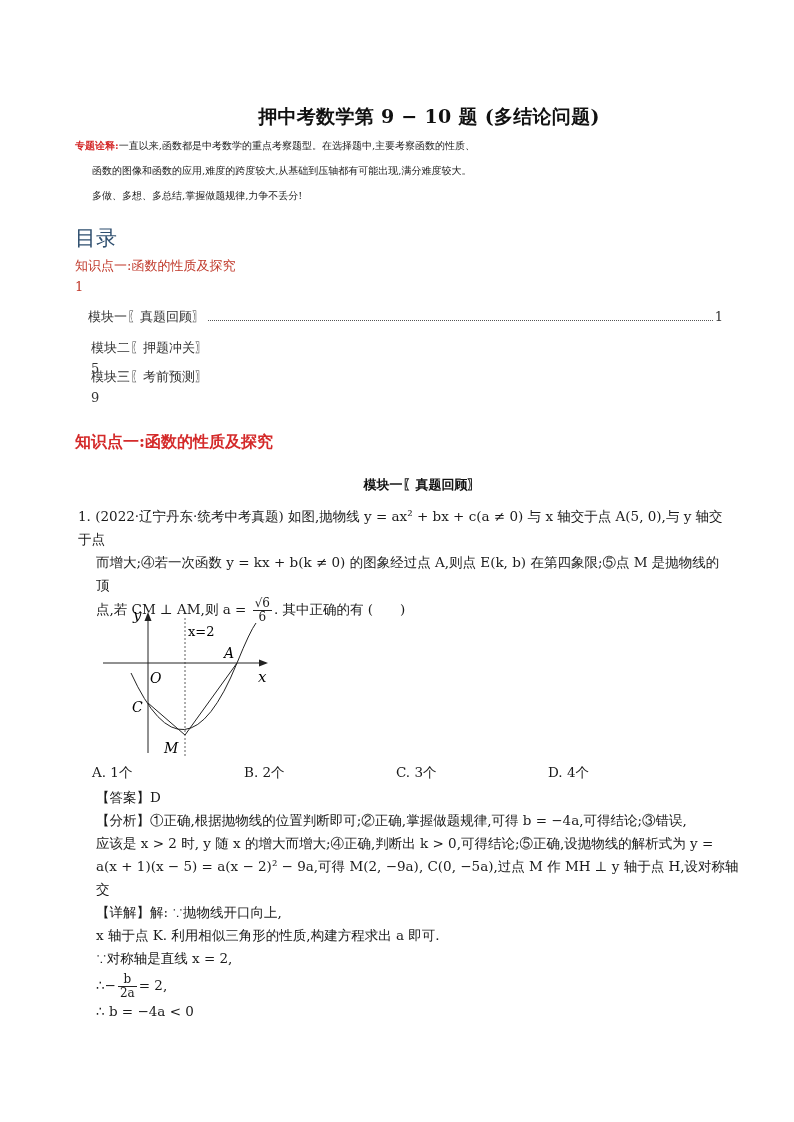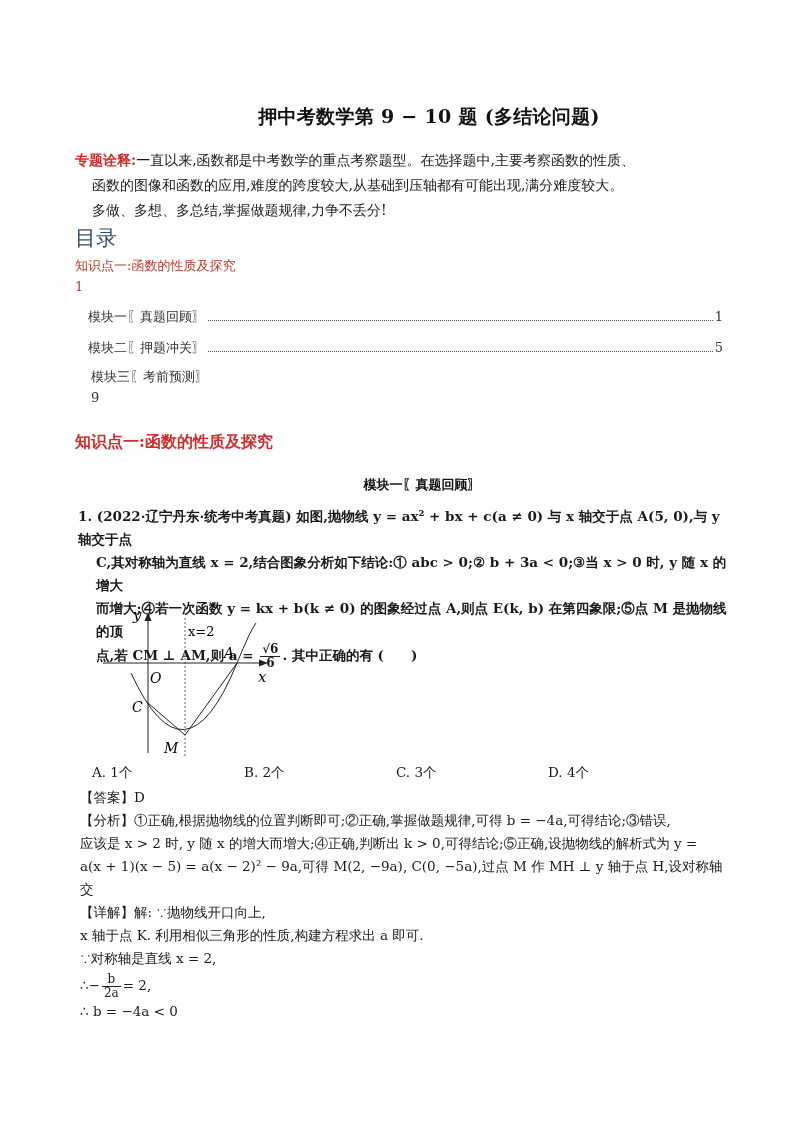--- a/index.html
+++ b/index.html
@@ -10,7 +10,7 @@
   .title { position: absolute; top: 104px; left: 0; width: 794px; text-align: center; padding-left: 64px;
     font-size: 19px; font-weight: bold; color: #111; letter-spacing: 0.3px; }
 
-  .intro { position: absolute; top: 148px; left: 75px; width: 650px; font-size: 14px; line-height: 25px; }
+  .intro { position: absolute; top: 133px; left: 75px; width: 650px; font-size: 10px; line-height: 25px; }
   .intro .lbl { color: #d42a2a; font-weight: bold; }
   .intro .body { color: #1a1a1a; }
   .intro .line { display: block; padding-left: 17px; }

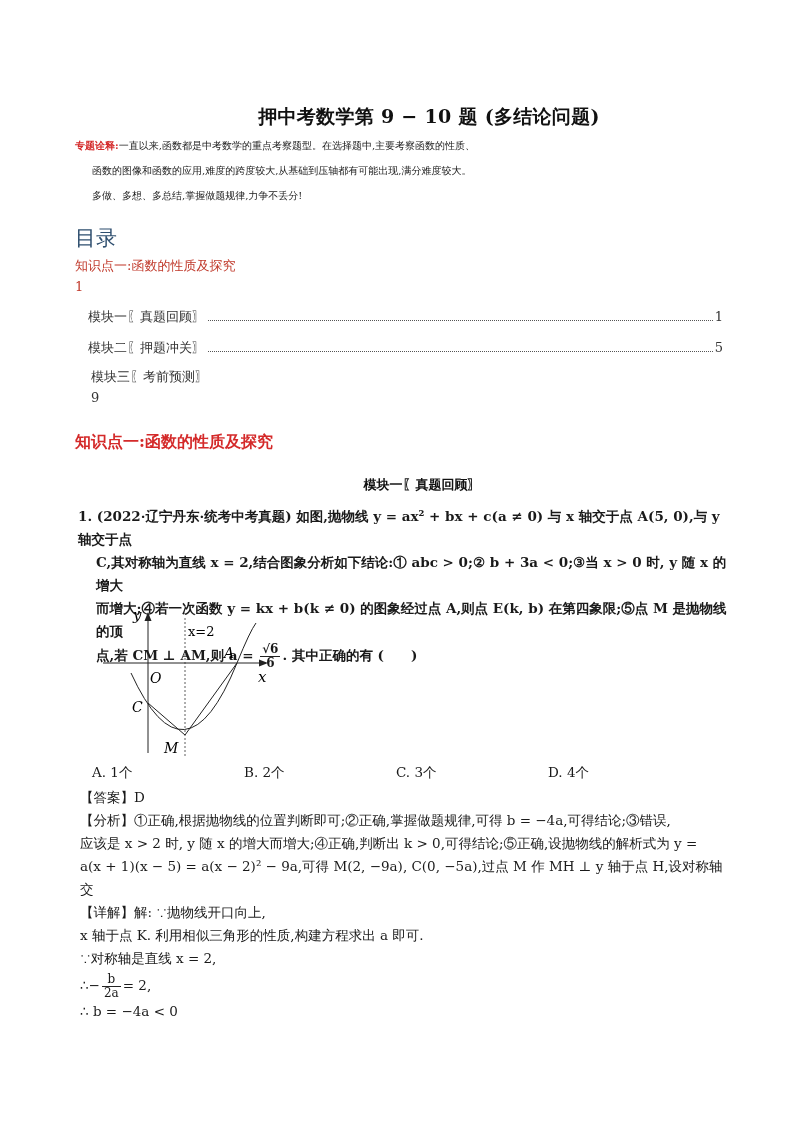--- a/index.html
+++ b/index.html
@@ -62,7 +62,7 @@
     <span class="dots"></span>
     <span>1</span>
   </div>
-  <div class="toc-row" style="top:339px;">
+  <div class="toc-row" style="top:339px;flex-direction:column;">
     <span>模块二〖押题冲关〗</span>
     <span class="dots"></span>
     <span>5</span>

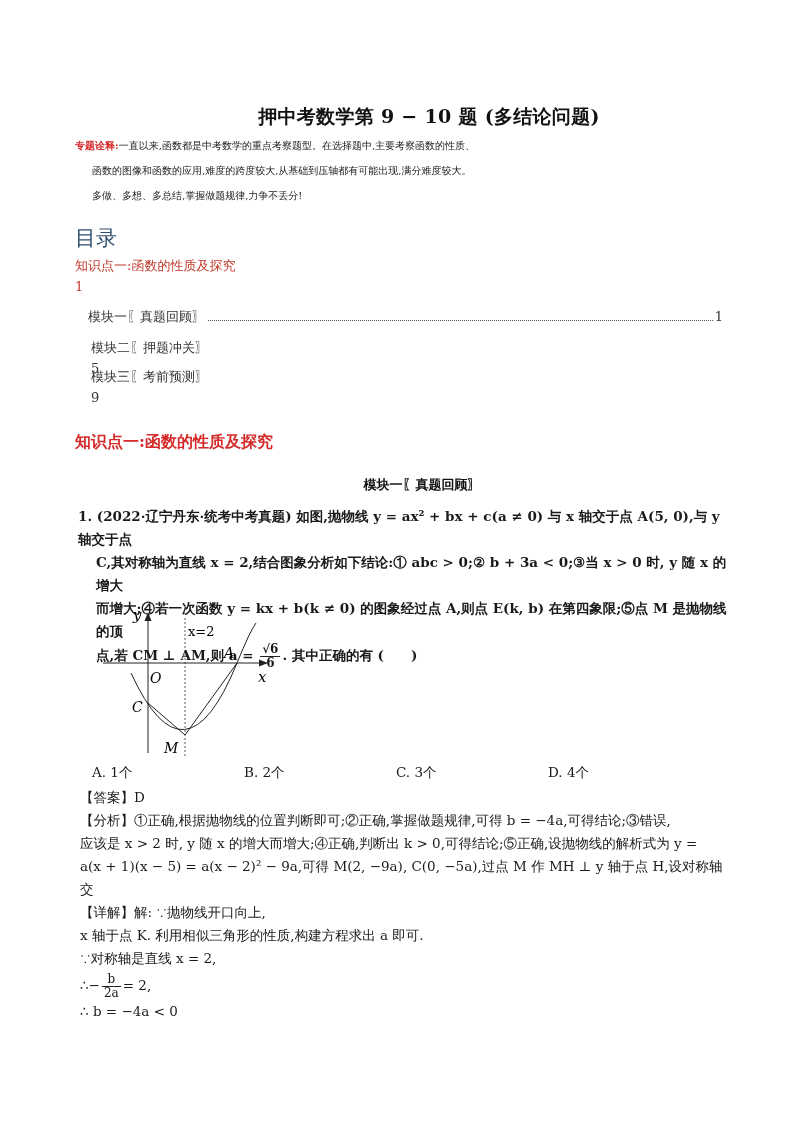--- a/index.html
+++ b/index.html
@@ -25,7 +25,7 @@
   .kp-h { position: absolute; top: 432px; left: 75px; font-size: 16px; font-weight: bold; color: #d42a2a; }
   .mod-h { position: absolute; top: 476px; left: 0; width: 794px; text-align: center; padding-left: 50px; font-size: 13px; font-weight: bold; color: #111; }
 
-  .q { position: absolute; top: 505px; left: 78px; width: 650px; font-size: 13.5px; line-height: 23px; font-weight: bold; }
+  .q { position: absolute; top: 505px; left: 78px; width: 650px; font-size: 13.5px; line-height: 23px; }
   .q .line { display: block; padding-left: 18px; }
   .q .line.first { padding-left: 0; }
   .frac { display: inline-block; vertical-align: middle; text-align: center; font-size: 12px; line-height: 13px; margin: 0 2px; }

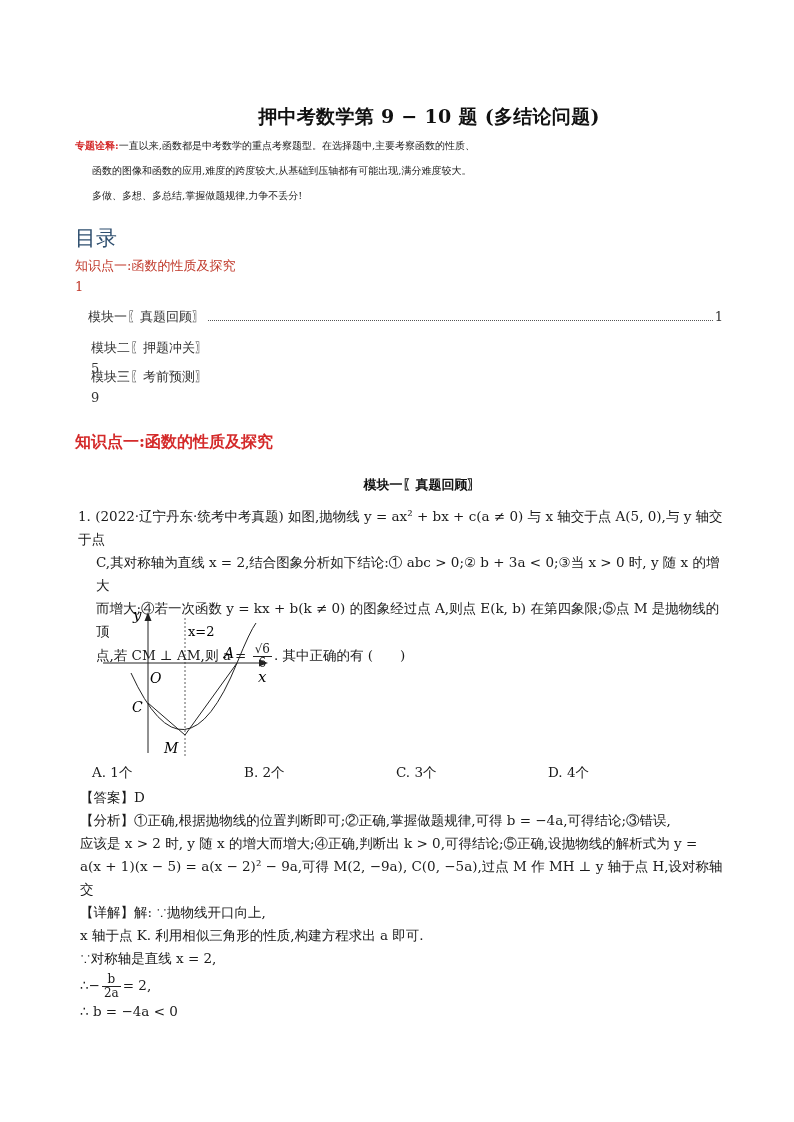--- a/index.html
+++ b/index.html
@@ -78,7 +78,6 @@
 
   <div class="q">
     <span class="line first"><span>1.</span> <span>(2022·辽宁丹东·统考中考真题) 如图,抛物线 y = ax² + bx + c(a ≠ 0) 与 x 轴交于点 A(5, 0),与 y 轴交于点</span></span>
-    <span class="line">C,其对称轴为直线 x = 2,结合图象分析如下结论:① abc &gt; 0;② b + 3a &lt; 0;③当 x &gt; 0 时, y 随 x 的增大</span>
     <span class="line">而增大;④若一次函数 y = kx + b(k ≠ 0) 的图象经过点 A,则点 E(k, b) 在第四象限;⑤点 M 是抛物线的顶</span>
     <span class="line"><span>点,若 CM ⊥ AM,则 a =</span>
       <span class="frac"><span class="num">√6</span><span class="den">6</span></span><span>. 其中正确的有 (　　)</span></span>

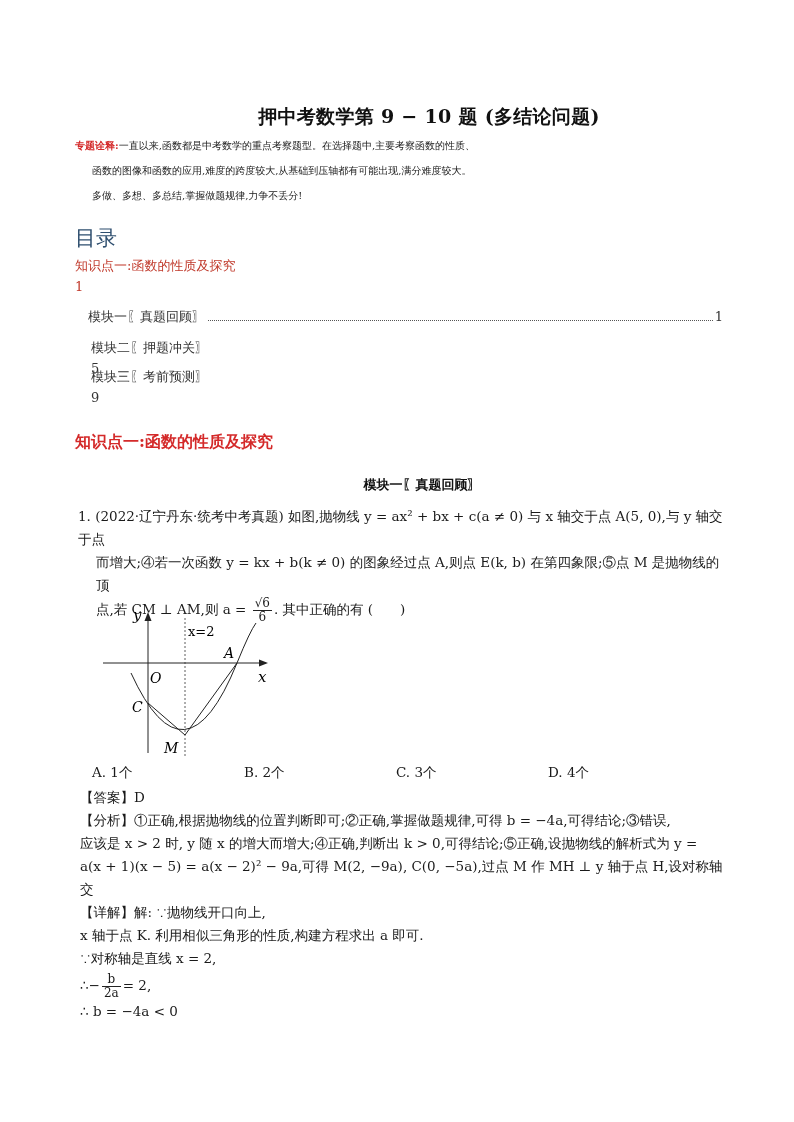--- a/index.html
+++ b/index.html
@@ -37,7 +37,7 @@
   .opts { position: absolute; top: 764px; left: 92px; width: 640px; font-size: 13.5px; display: flex; }
   .opts span { width: 152px; }
 
-  .ans { position: absolute; left: 80px; width: 650px; font-size: 13.5px; line-height: 23px; }
+  .ans { position: absolute; left: 96px; width: 650px; font-size: 13.5px; line-height: 23px; }
   .ans .line { display: block; }
 </style>
 </head>

